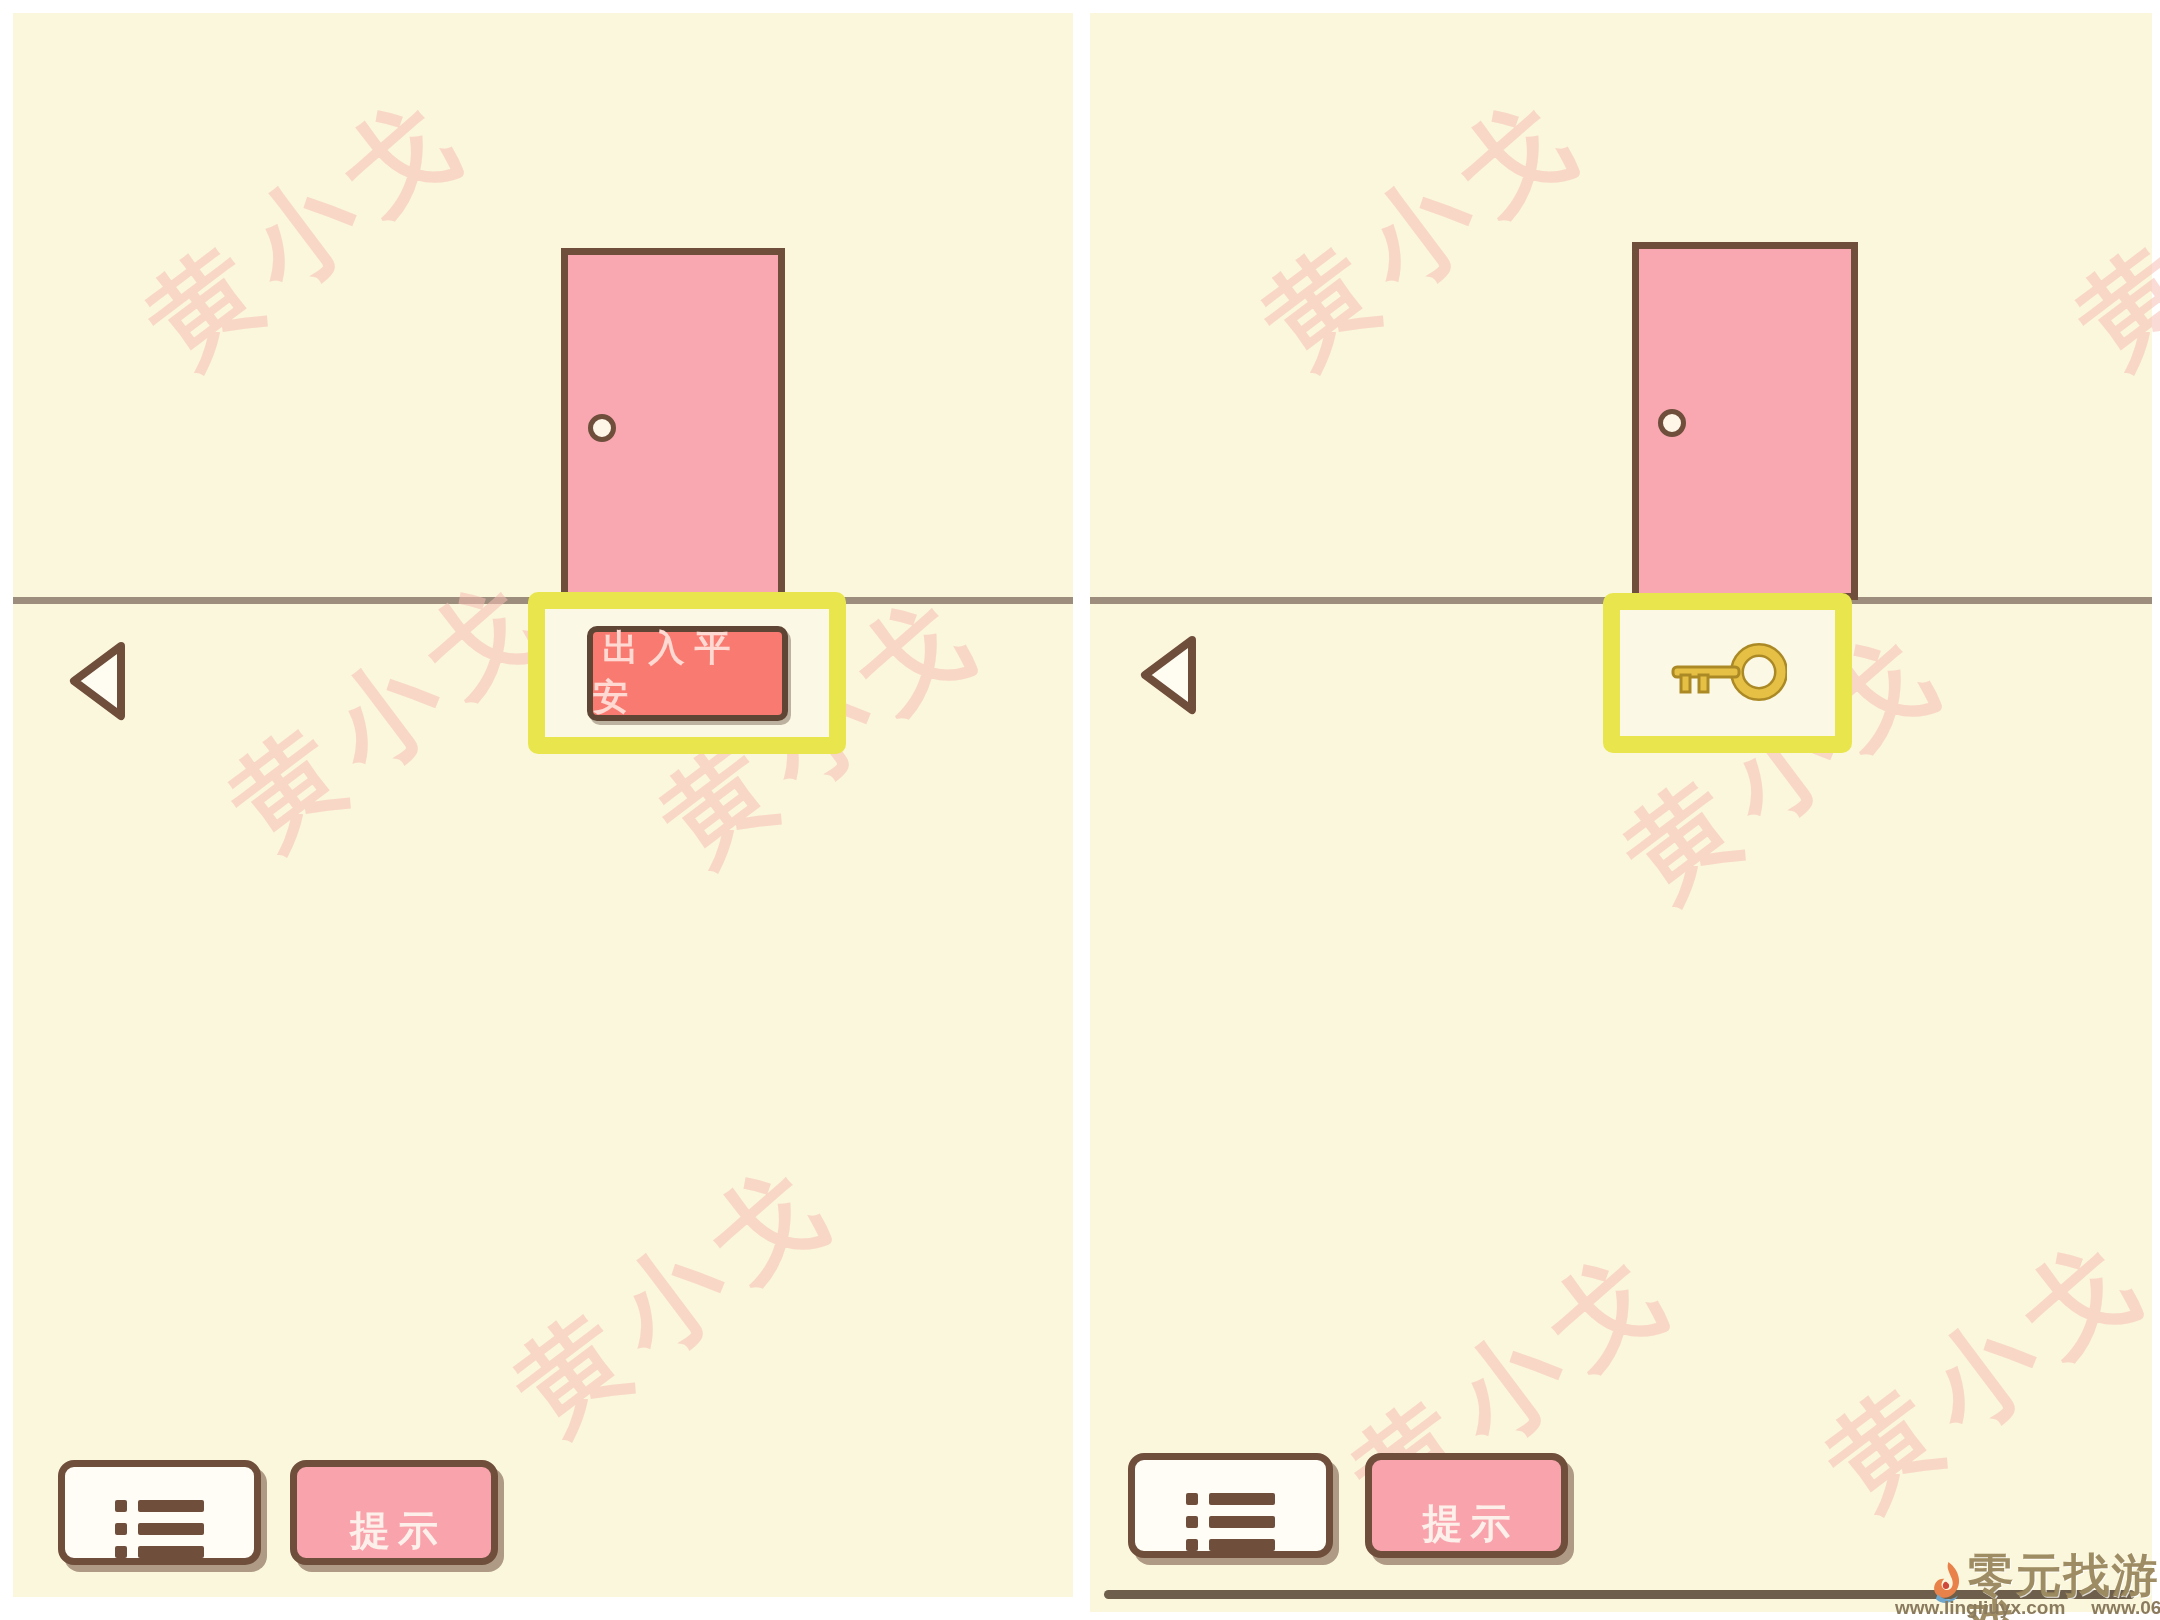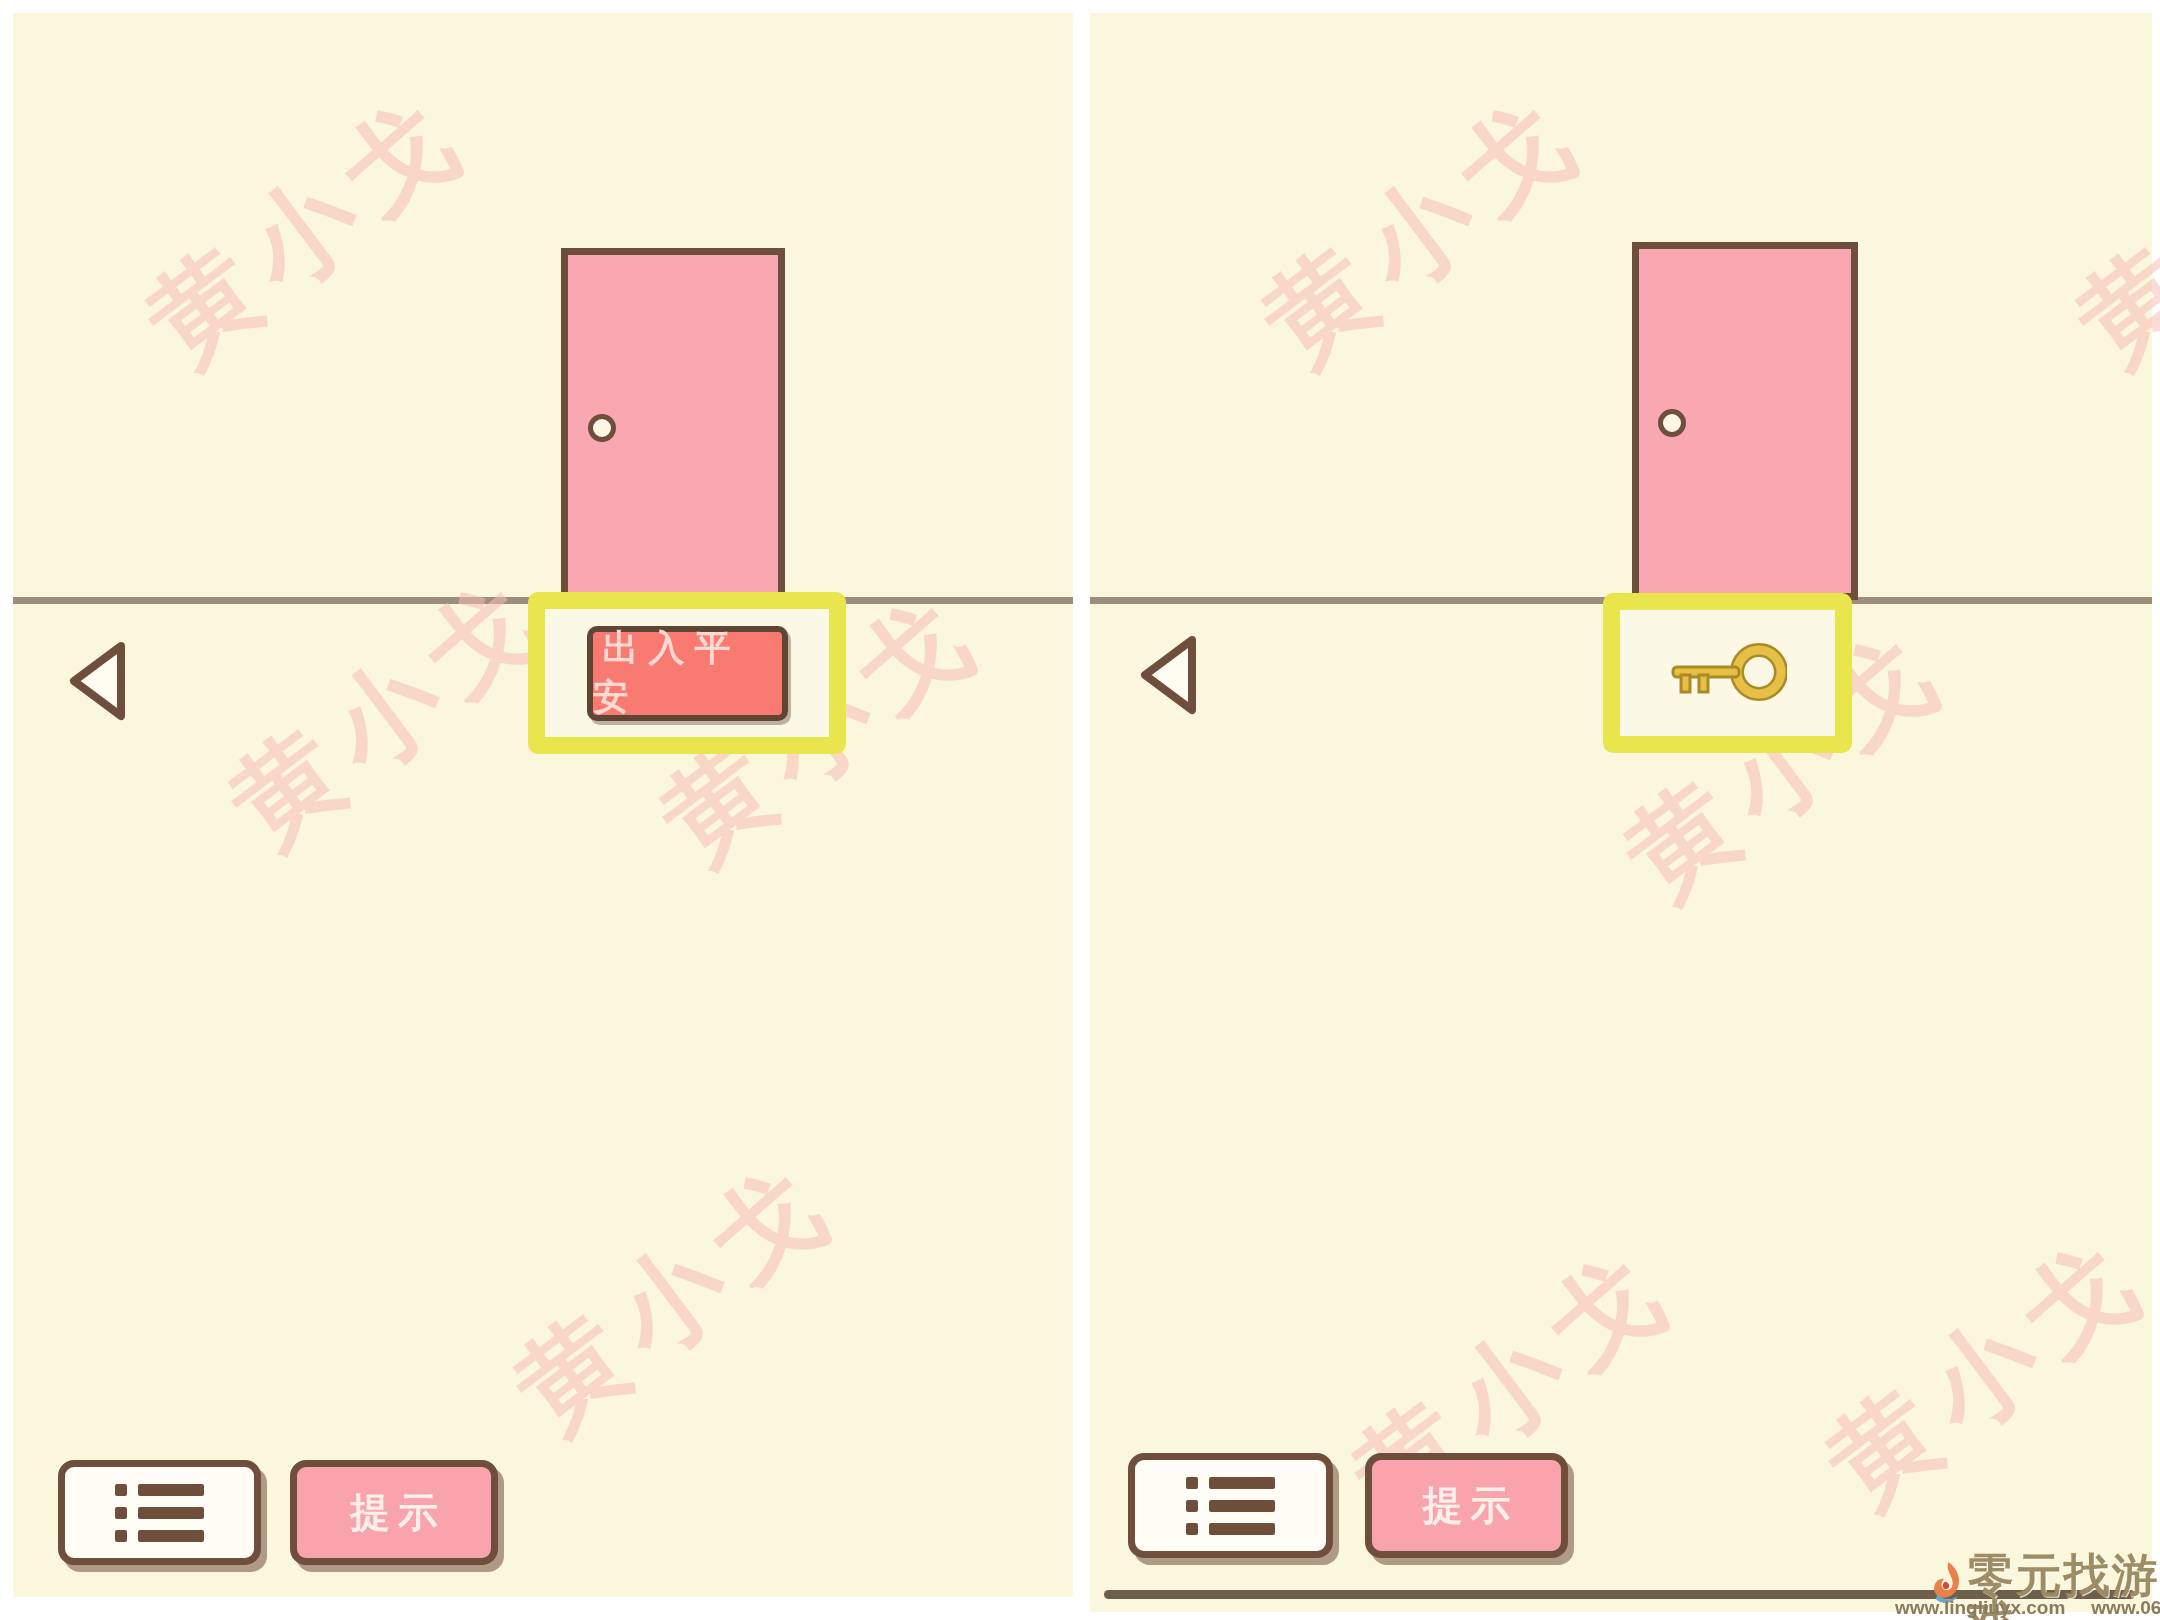--- a/index.html
+++ b/index.html
@@ -28,7 +28,7 @@
 
   .bottom-btn{position:absolute;height:105px;border:7px solid #6f4e3c;border-radius:16px;
     box-sizing:border-box;box-shadow:6px 7px 0 rgba(111,78,60,.55);z-index:10;cursor:pointer;
-    display:flex;align-items:center;justify-content:center;}
+    display:flex;align-items:flex-end;justify-content:center;}
   .menu-btn{background:#fffdf6;width:203px;}
   .hint-btn{background:#f9a3ac;width:208px;}
   .hint-btn span{color:#fdf0ea;font-size:40px;font-weight:bold;letter-spacing:8px;text-indent:8px;}

